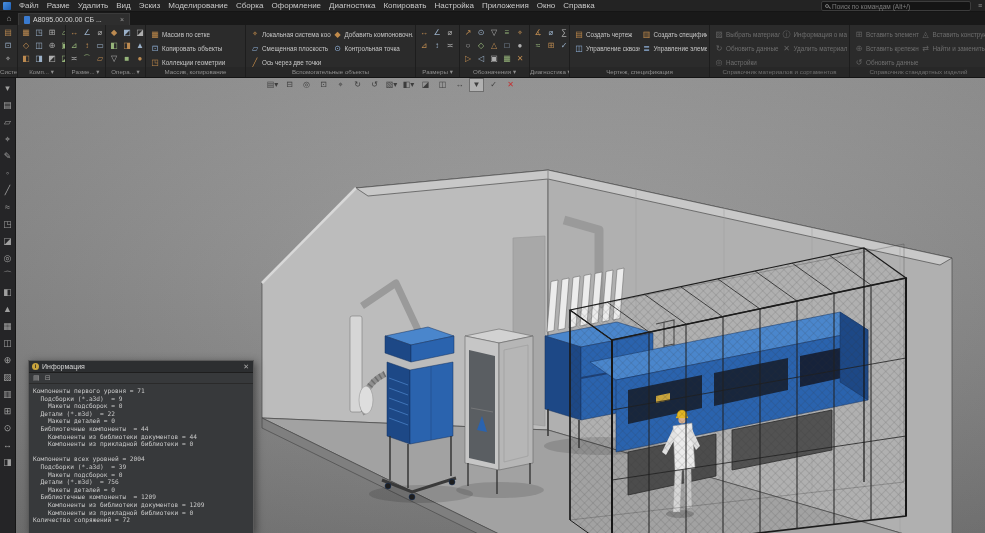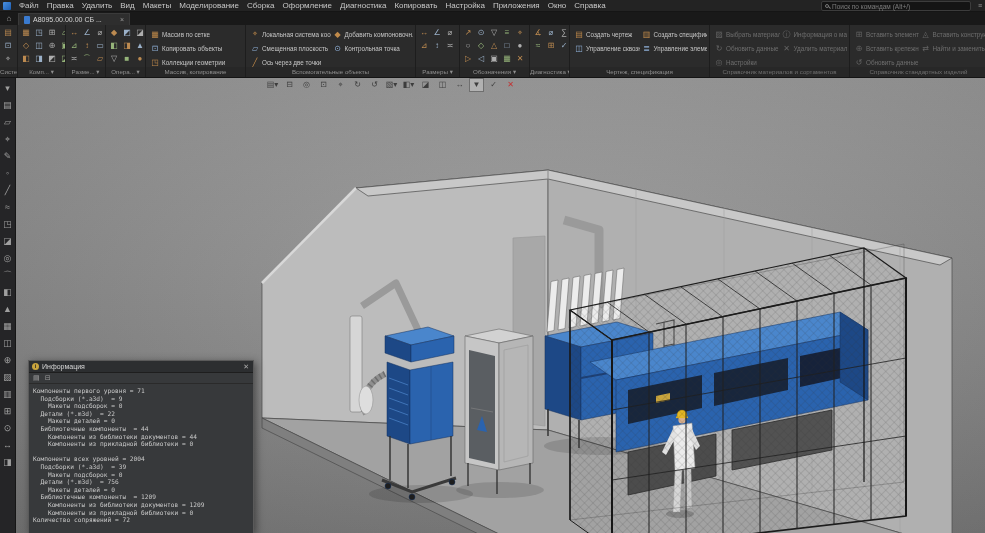--- a/index.html
+++ b/index.html
@@ -66,7 +66,7 @@
   <span class="app-icon"></span>
   <span style="display:flex">
       <span class="menu-item">Файл</span>
-      <span class="menu-item">Правка</span>
+      <span class="menu-item">Разме</span>
       <span class="menu-item">Удалить</span>
       <span class="menu-item">Вид</span>
       <span class="menu-item">Макеты</span>

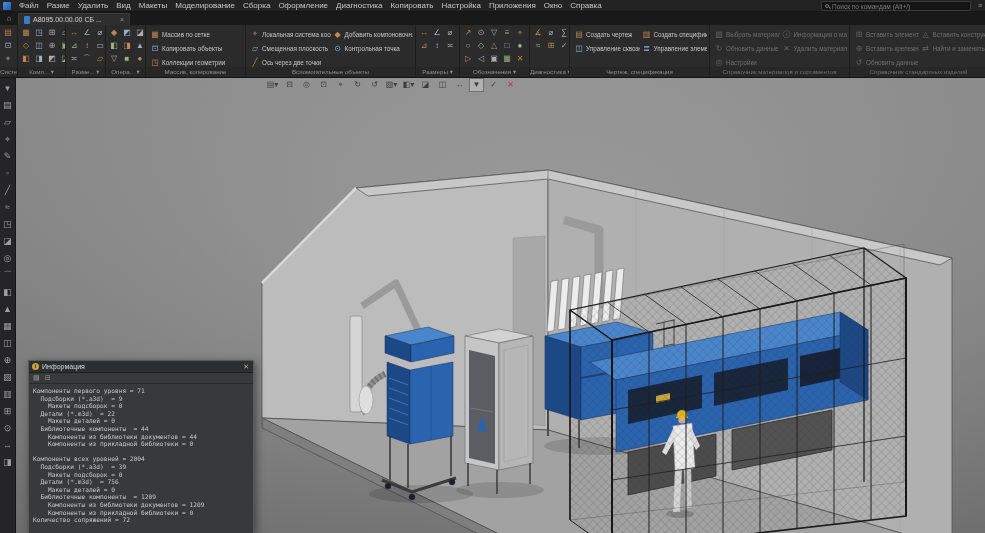--- a/index.html
+++ b/index.html
@@ -69,7 +69,7 @@
       <span class="menu-item">Разме</span>
       <span class="menu-item">Удалить</span>
       <span class="menu-item">Вид</span>
-      <span class="menu-item">Макеты</span>
+      <span class="menu-item">Эскиз</span>
       <span class="menu-item">Моделирование</span>
       <span class="menu-item">Сборка</span>
       <span class="menu-item">Оформление</span>

